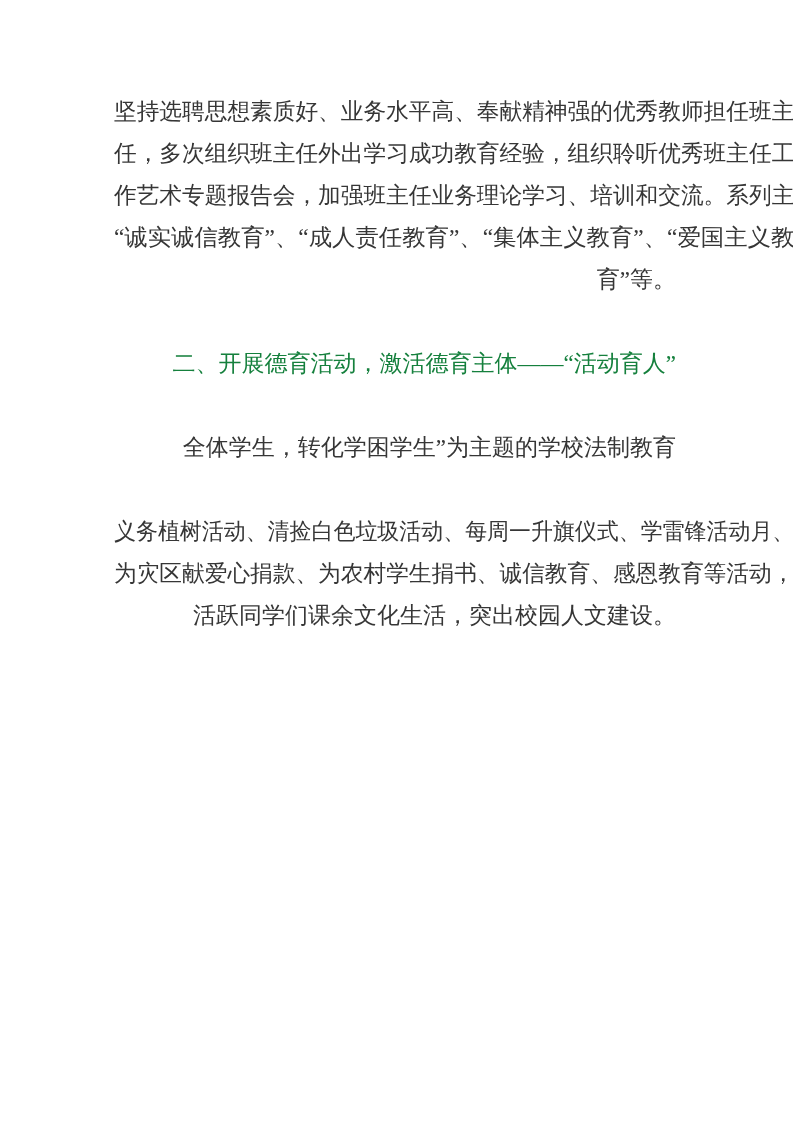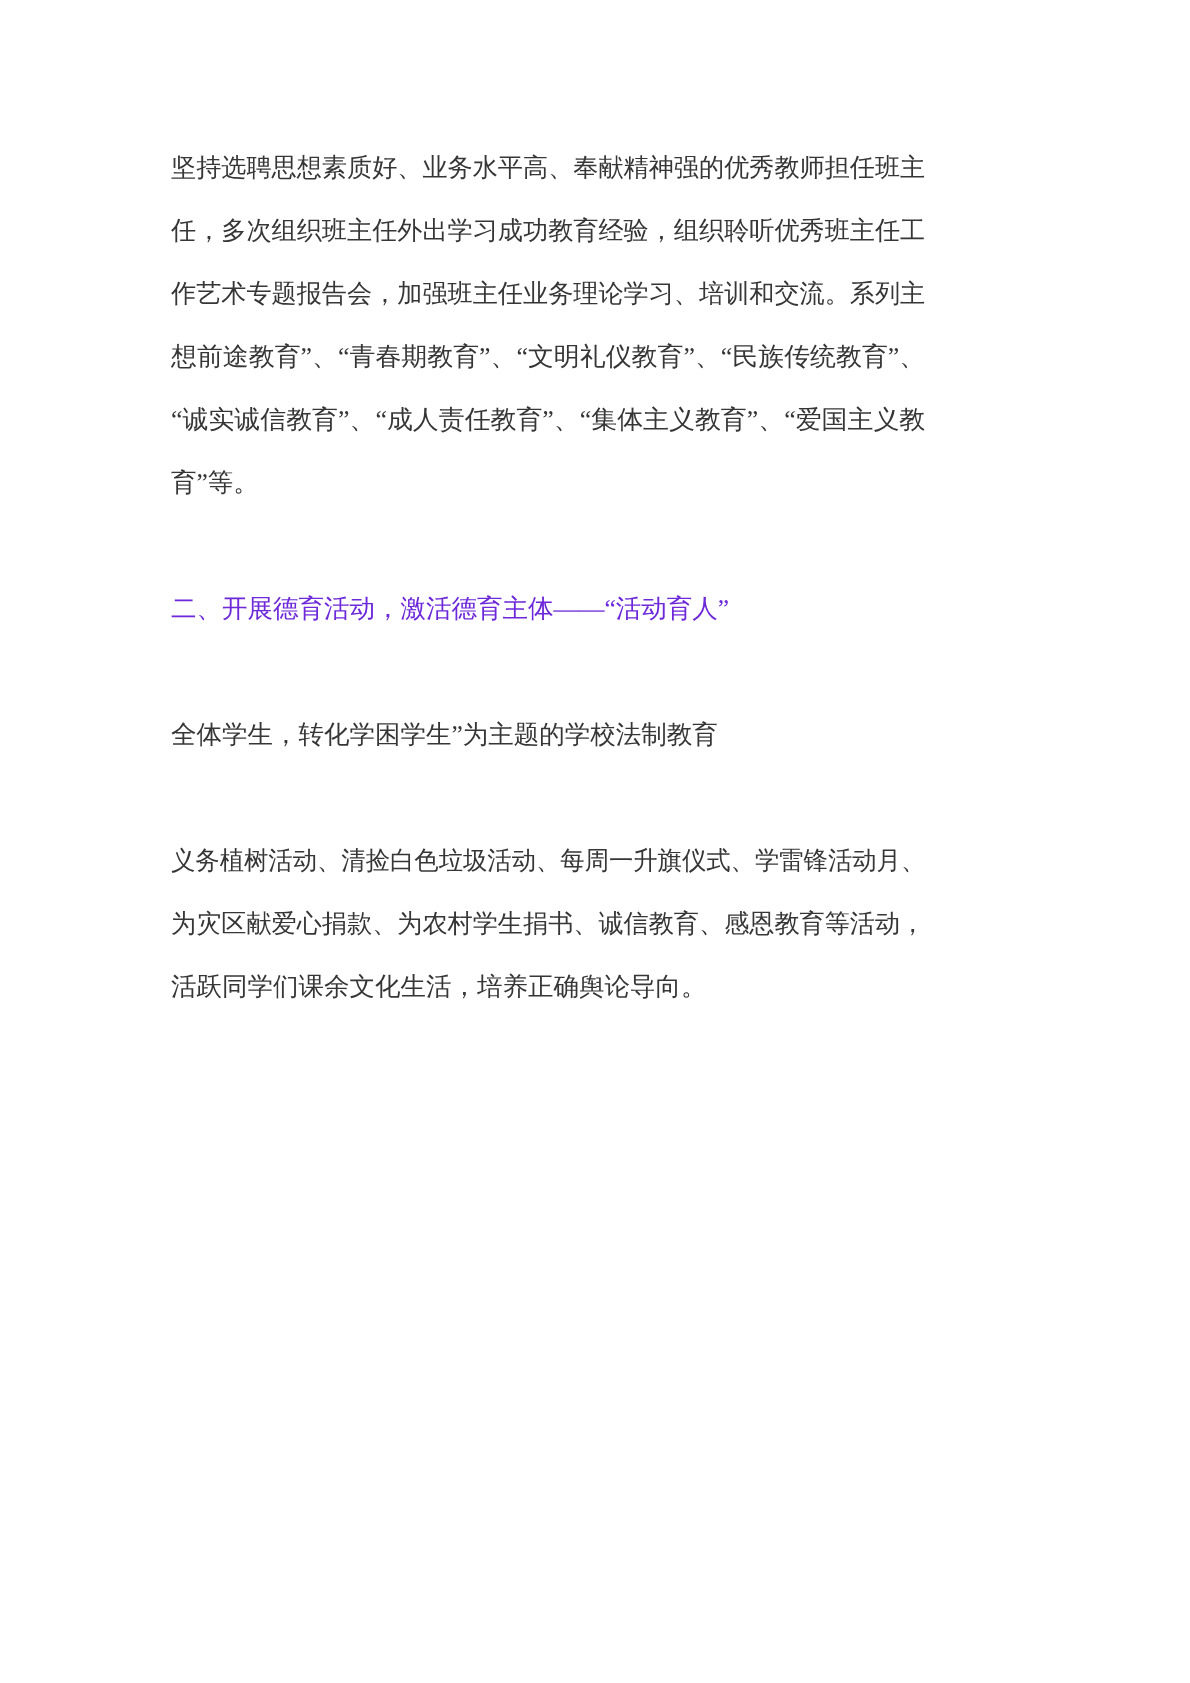--- a/index.html
+++ b/index.html
@@ -29,9 +29,10 @@
   .line {
     height: 42px;
     line-height: 42px;
-    font-size: 17px;
+    font-size: 23px;
     white-space: nowrap;
     overflow: visible;
+    text-align: right;
   }
   .line-text {
     display: inline-block;

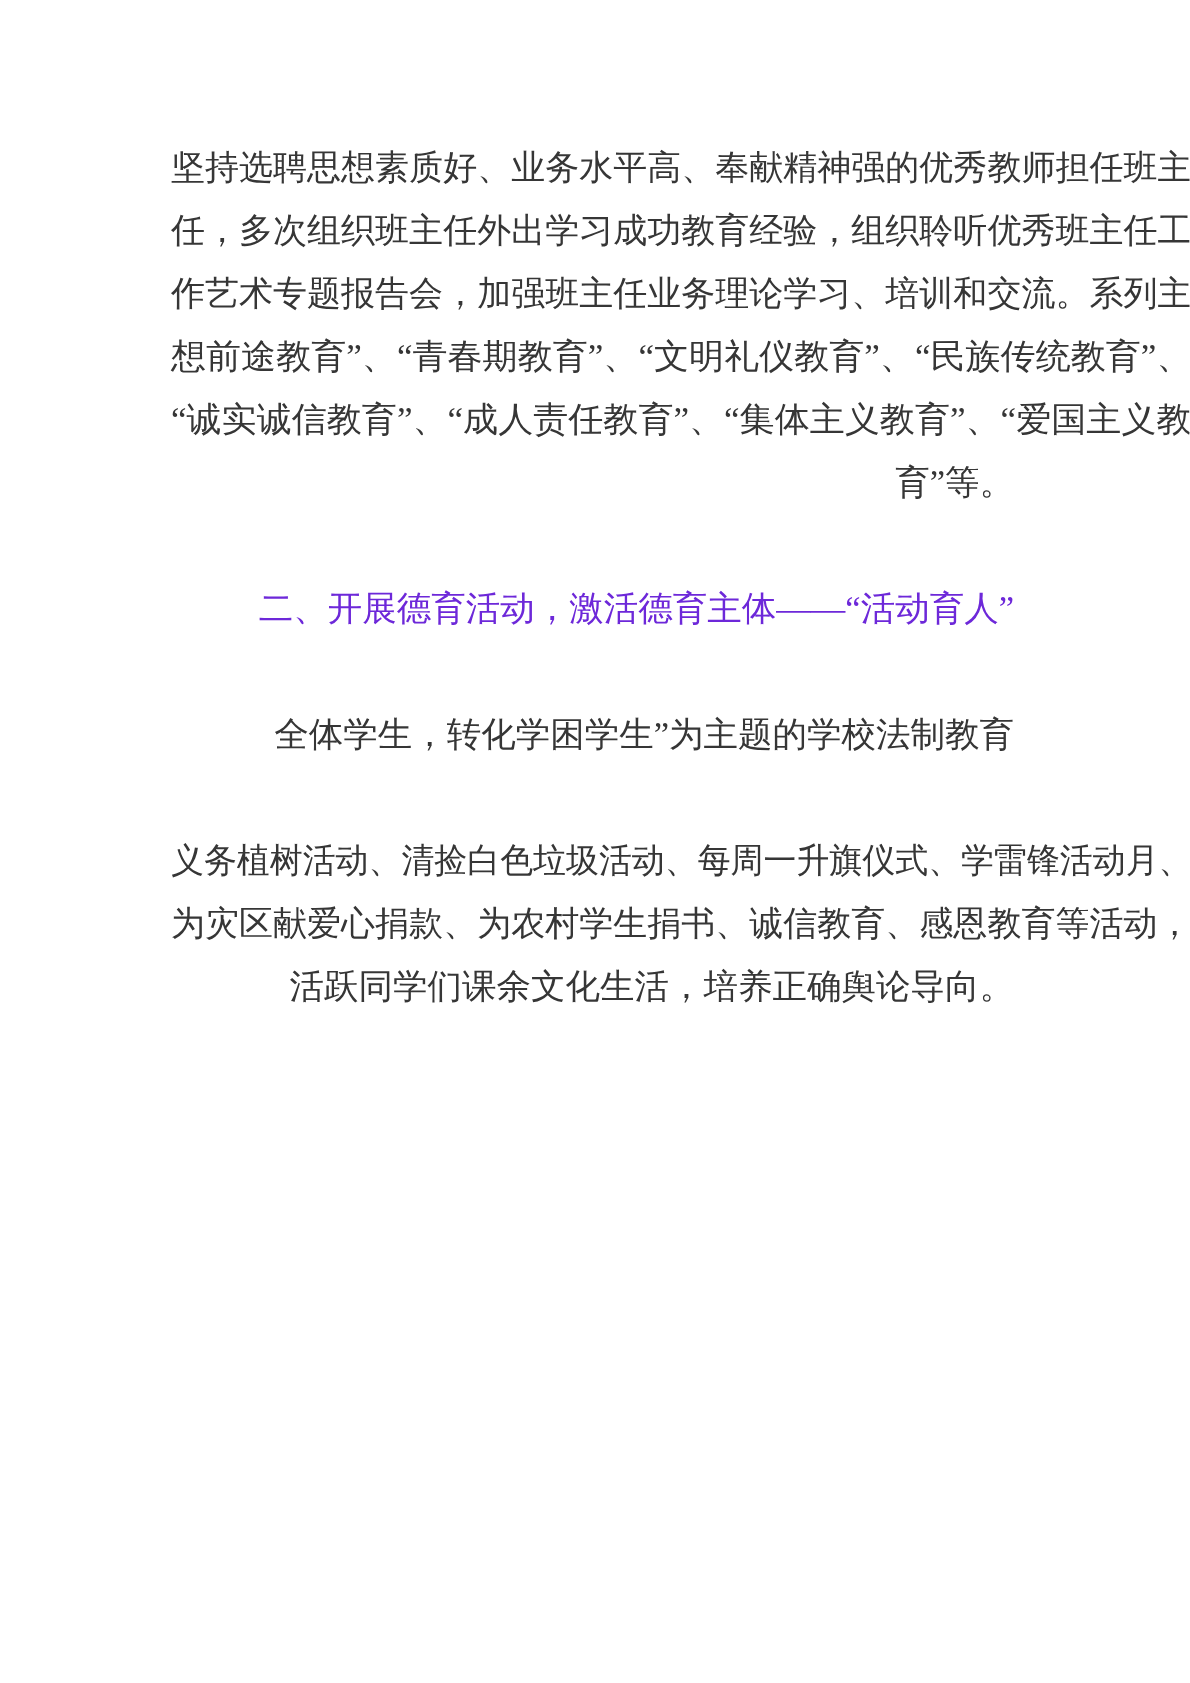--- a/index.html
+++ b/index.html
@@ -52,7 +52,6 @@
       <div class="line"><span class="line-text" style="transform: scaleX(0.985965);">坚持选聘思想素质好、业务水平高、奉献精神强的优秀教师担任班主</span></div>
       <div class="line"><span class="line-text" style="transform: scaleX(0.985965);">任，多次组织班主任外出学习成功教育经验，组织聆听优秀班主任工</span></div>
       <div class="line"><span class="line-text" style="transform: scaleX(0.985965);">作艺术专题报告会，加强班主任业务理论学习、培训和交流。系列主</span></div>
-      <div class="line"><span class="line-text" style="transform: scaleX(1.01619);">想前途教育”、“青春期教育”、“文明礼仪教育”、“民族传统教育”、</span></div>
       <div class="line"><span class="line-text" style="transform: scaleX(1.01619);">“诚实诚信教育”、“成人责任教育”、“集体主义教育”、“爱国主义教</span></div>
       <div class="line last"><span class="line-text" style="transform: scaleX(1);">育”等。</span></div>
     </div>

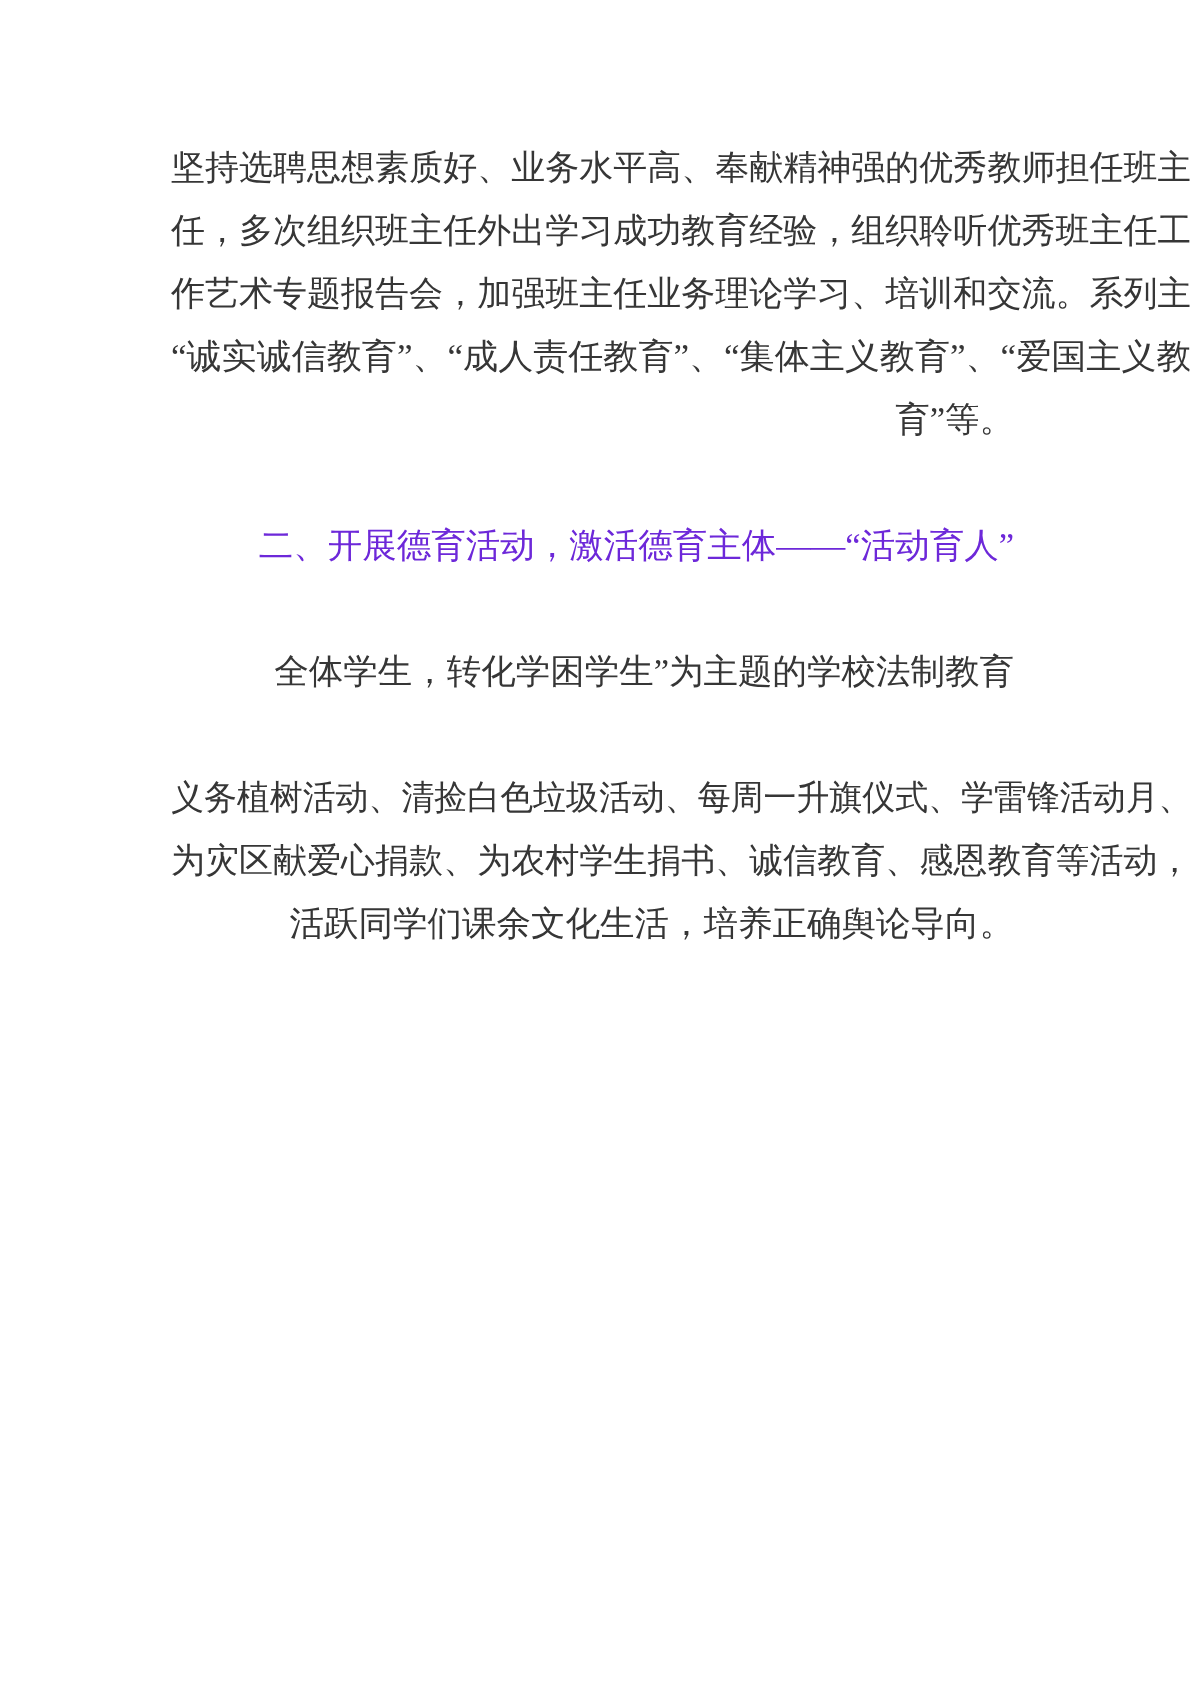--- a/index.html
+++ b/index.html
@@ -41,7 +41,7 @@
     color: #363636;
   }
   .heading .line-text {
-    color: #6d28d9;
+    color: #15803d;
   }
 </style>
 </head>

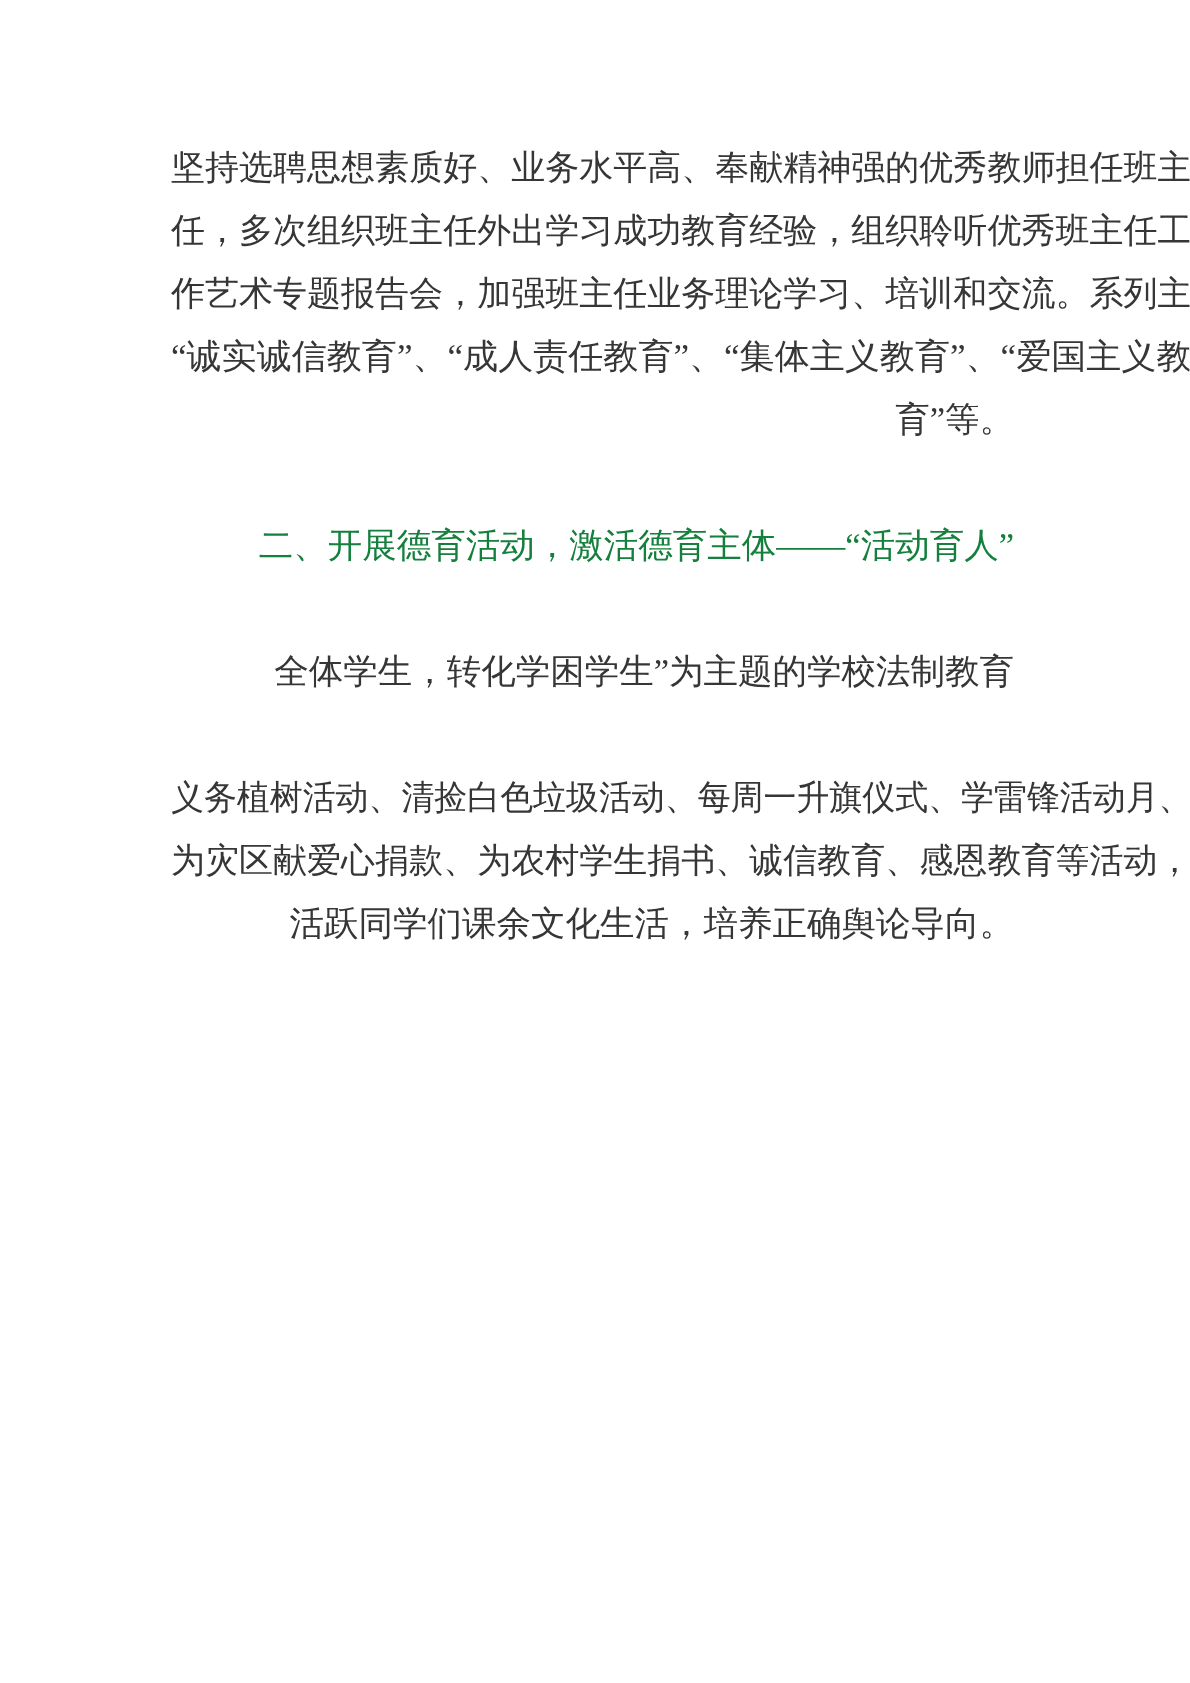--- a/index.html
+++ b/index.html
@@ -64,7 +64,7 @@
     <div class="block paragraph">
       <div class="line"><span class="line-text" style="transform: scaleX(0.95416);">义务植树活动、清捡白色垃圾活动、每周一升旗仪式、学雷锋活动月、</span></div>
       <div class="line"><span class="line-text" style="transform: scaleX(0.985965);">为灾区献爱心捐款、为农村学生捐书、诚信教育、感恩教育等活动，</span></div>
-      <div class="line last"><span class="line-text" style="transform: scaleX(1);">活跃同学们课余文化生活，培养正确舆论导向。</span></div>
+      <div class="line last"><span class="line-text" style="transform: scaleX(1);">活跃同学们课余文化生活，突出校园人文建设。</span></div>
     </div>
   </main>
 

